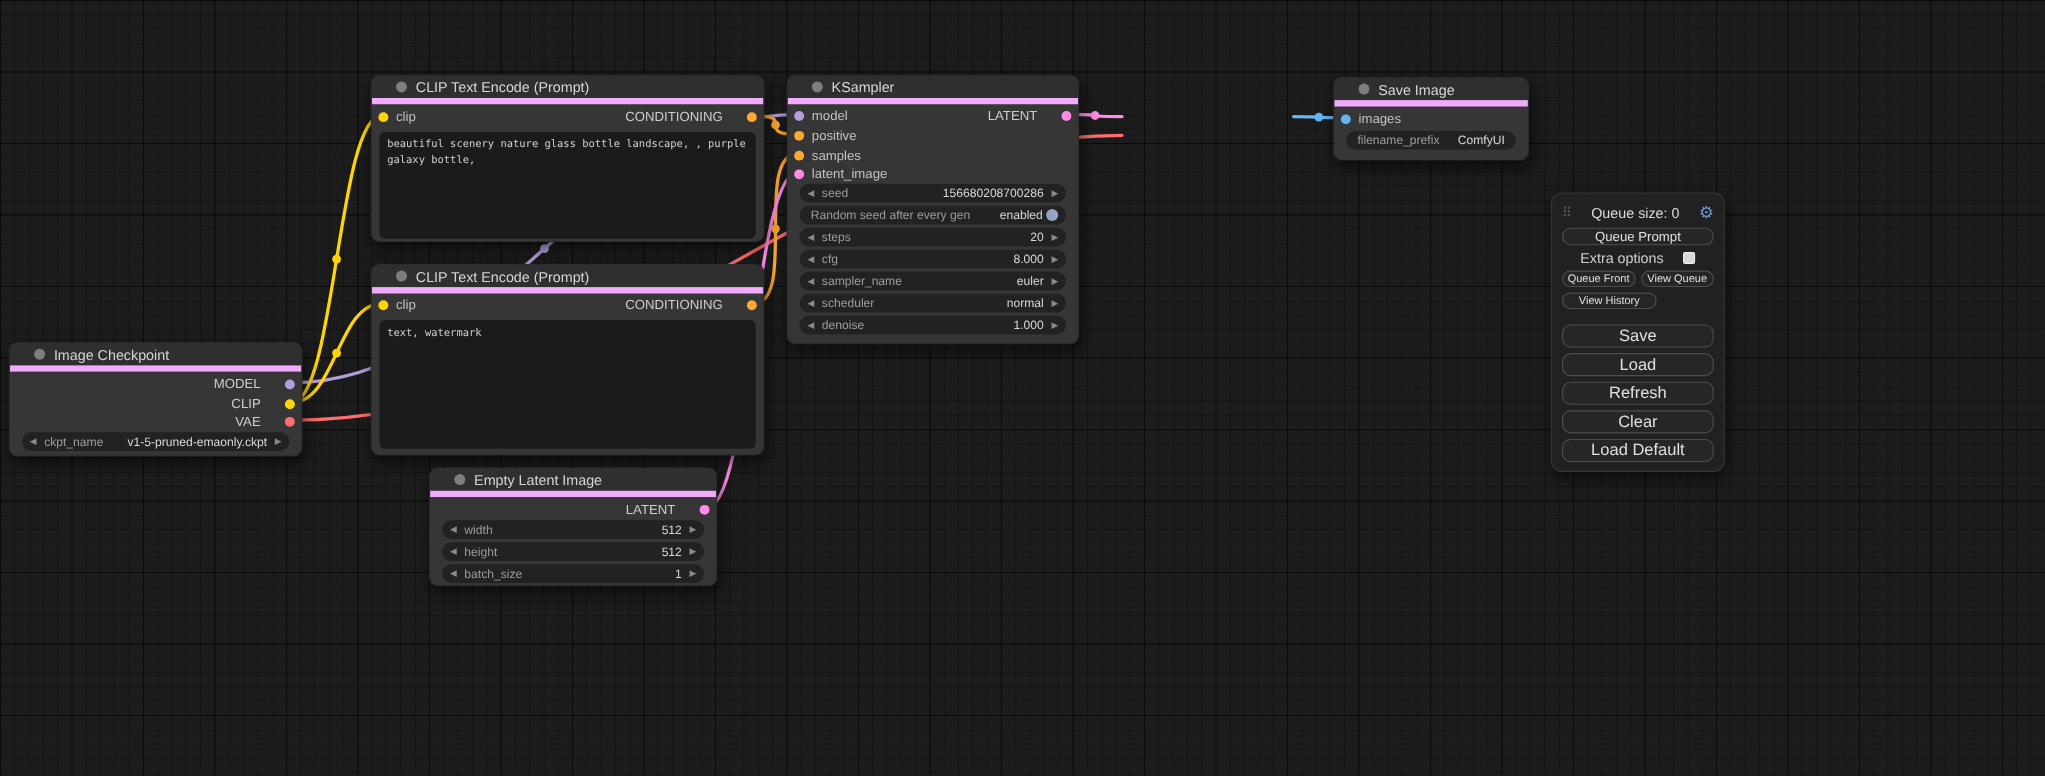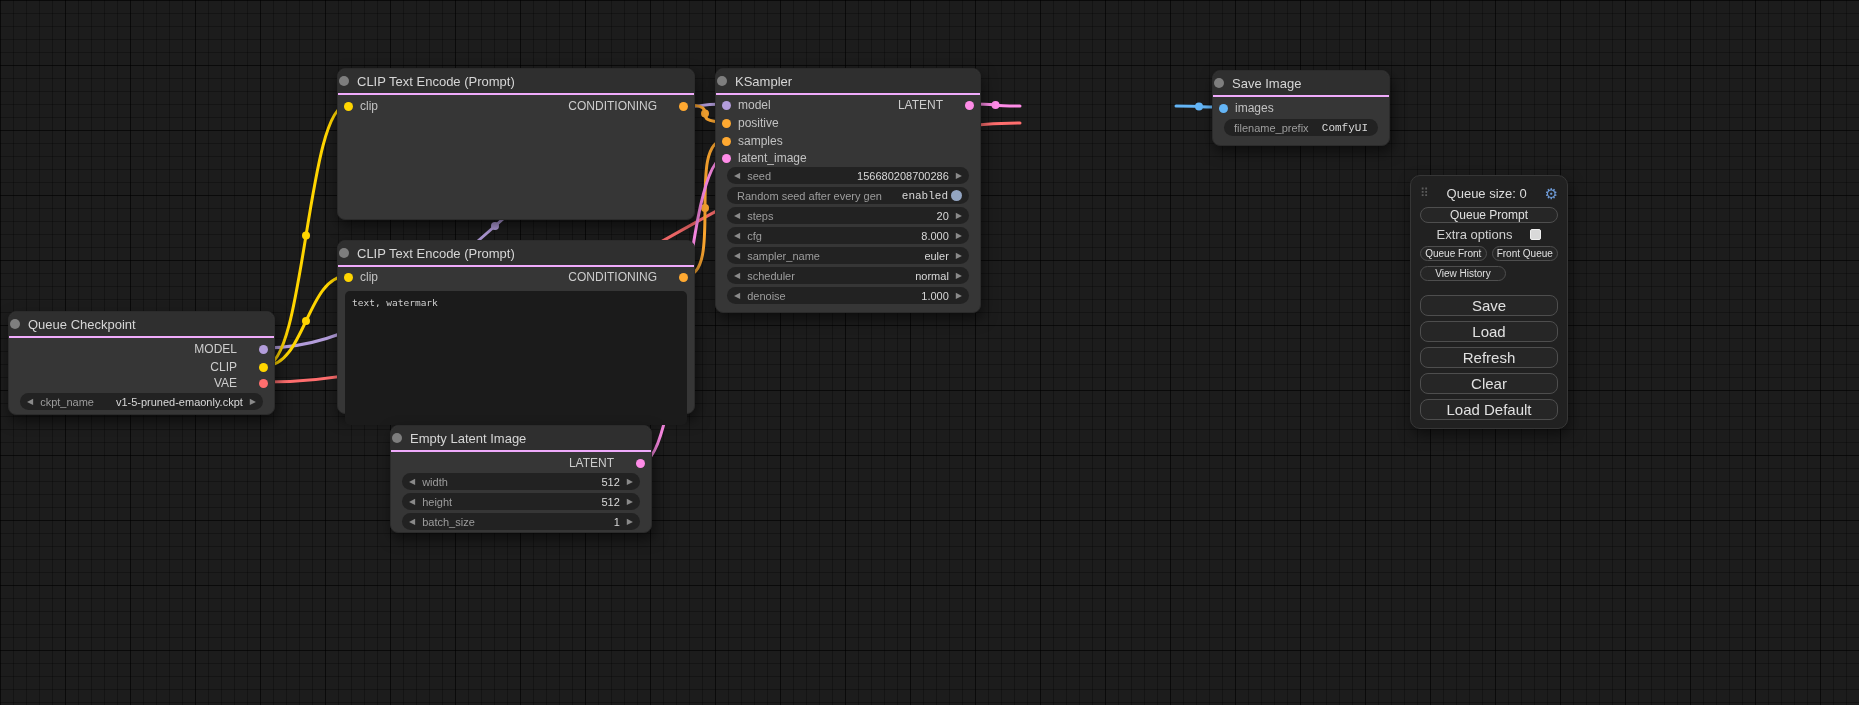--- a/index.html
+++ b/index.html
@@ -19,8 +19,8 @@
 
   .node { position:absolute; background:#363636; border:1px solid #2b2b2b; border-radius:8px;
           box-shadow:2px 6px 14px rgba(0,0,0,.55); z-index:1; }
-  .node-title { display:flex; align-items:center; gap:8px; height:26px; padding:0 1px;
-                background:#2f2f2f; border-radius:8px 8px 0 0; border-bottom:2px solid #f0abfc;
+  .node-title { display:flex; align-items:center; gap:8px; height:26px; padding:0 22px;
+                background:#2f2f2f; border-radius:8px 8px 0 0; border-bottom:6px solid #f0abfc;
                 color:#d6d6d6; font-size:13px; }
   .collapse-dot { width:10px; height:10px; border-radius:50%; background:#7e7e7e; flex:0 0 auto; }
 

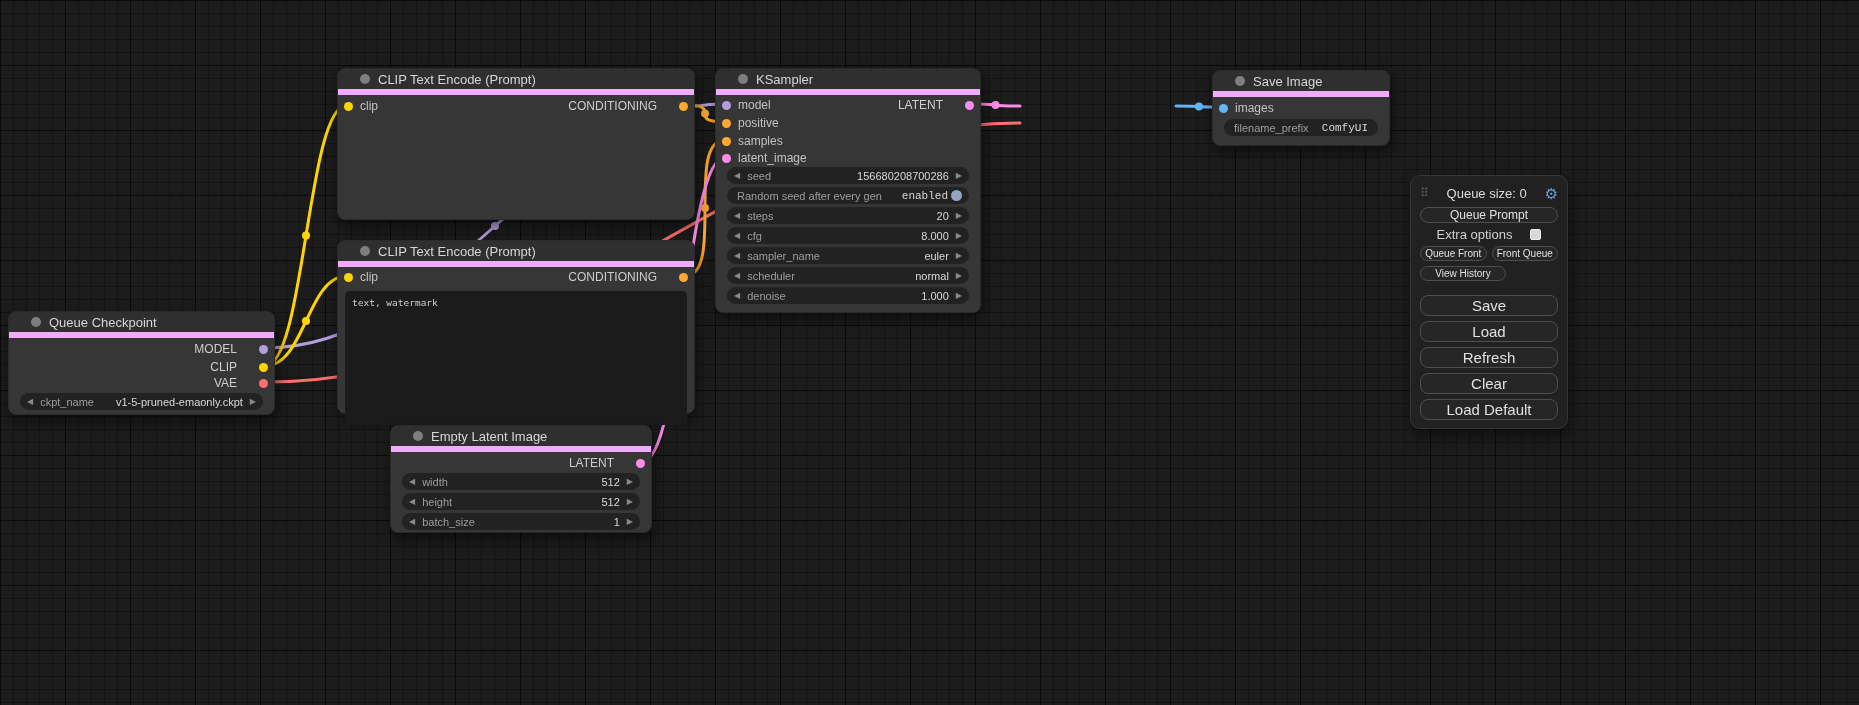--- a/index.html
+++ b/index.html
@@ -126,6 +126,7 @@
       <span>CONDITIONING</span>
       <span class="dot" style="background: rgb(255, 169, 49);"></span>
     </div>
+    <div class="prompt-box" style="left:7px;right:7px;top:51px;height:97px">beautiful scenery nature glass bottle landscape, , purple galaxy bottle,</div>
   </div>
 
   <div class="node" style="left:337px;top:240px;width:358px;height:174px">

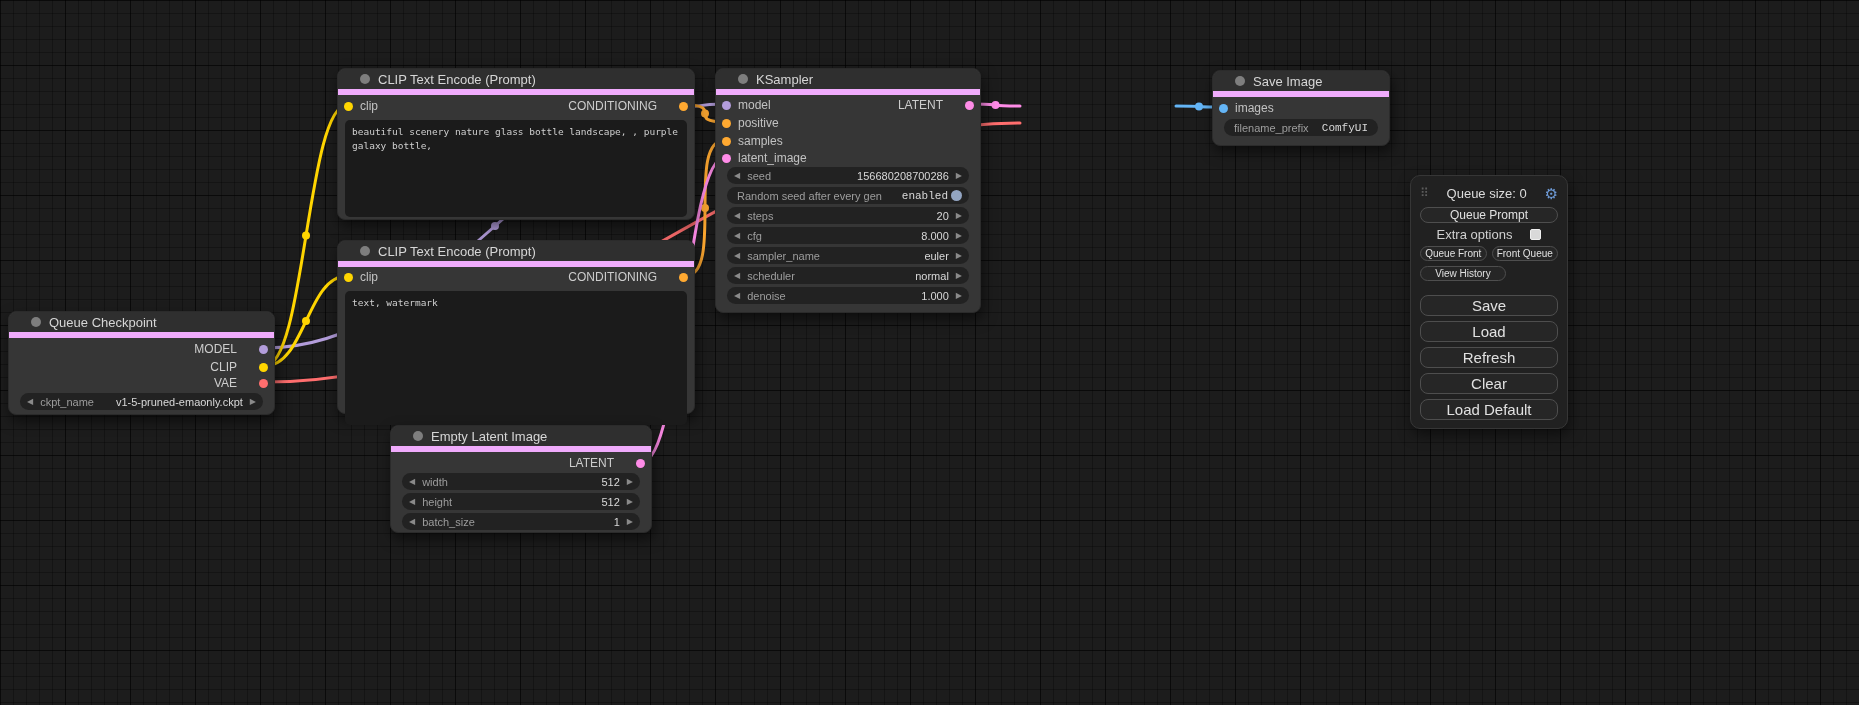--- a/index.html
+++ b/index.html
@@ -35,7 +35,7 @@
   .widget .wlabel { color:#9d9d9d; margin-left:7px; white-space:nowrap; }
   .widget .wvalue { color:#d8d8d8; margin-left:auto; margin-right:7px; white-space:nowrap; }
   .widget.noarrow .wlabel { margin-left:3px; }
-  .widget.noarrow .wvalue { margin-right:3px;font-family:Liberation Mono, monospace; }
+  .widget.noarrow .wvalue { margin-right:3px; }
   .knob { width:11px; height:11px; border-radius:50%; background:#93a5c2; flex:0 0 auto; }
 
   .prompt-box { position:absolute; background:#1b1b1b; border-radius:5px; padding:5px 7px;

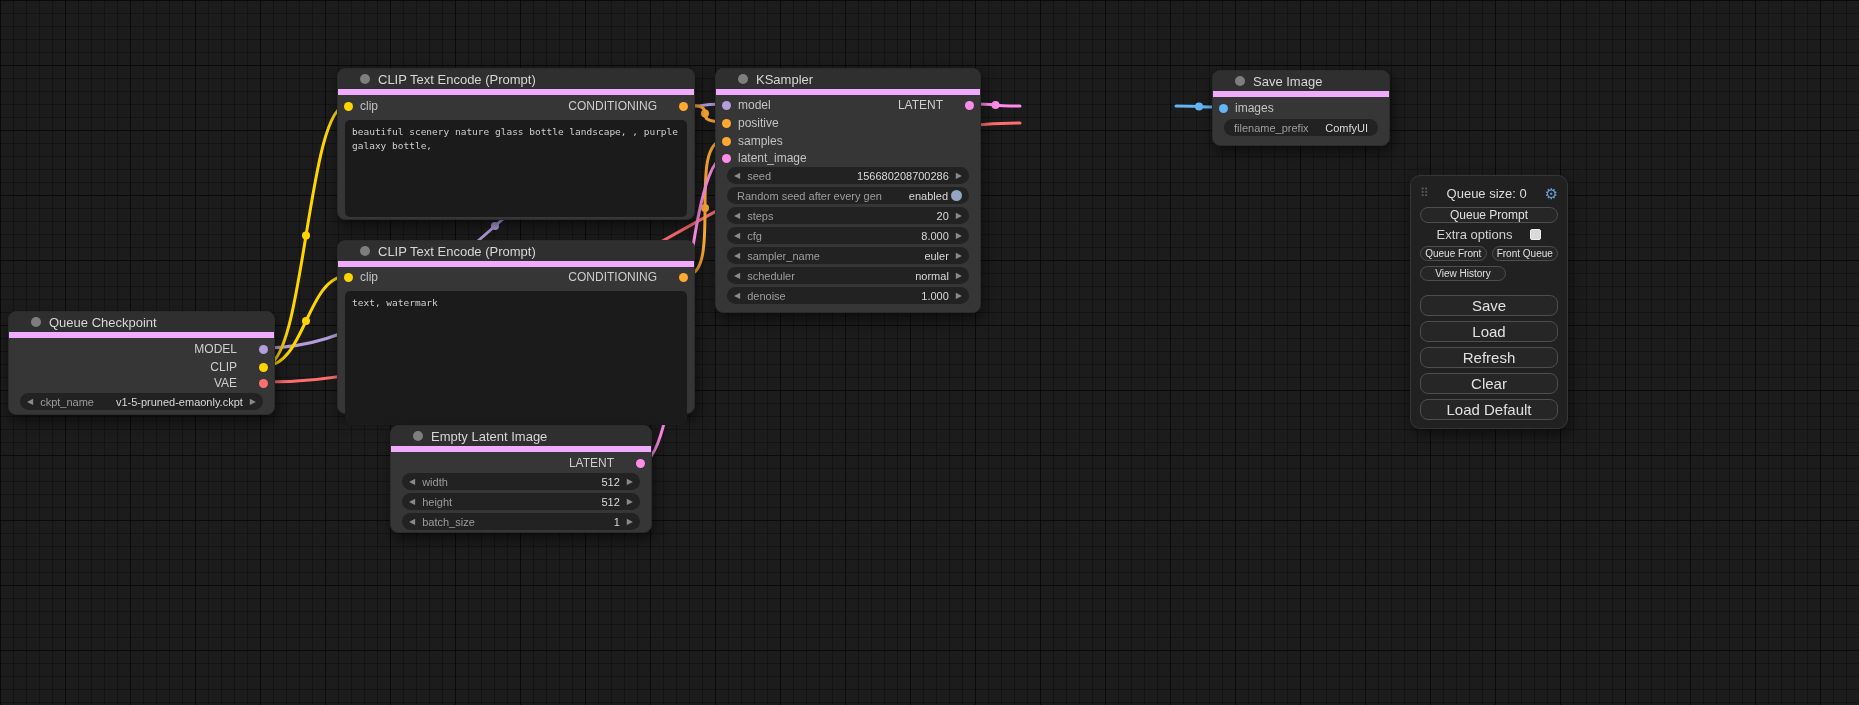--- a/index.html
+++ b/index.html
@@ -272,7 +272,7 @@
     </div>
     <div class="small-row">
       <button class="btn btn-small">Queue Front</button>
-      <button class="btn btn-small">Front Queue</button>
+      <button class="btn btn-small">View Queue</button>
     </div>
     <div class="vh-row">
       <button class="btn btn-vh">View History</button>

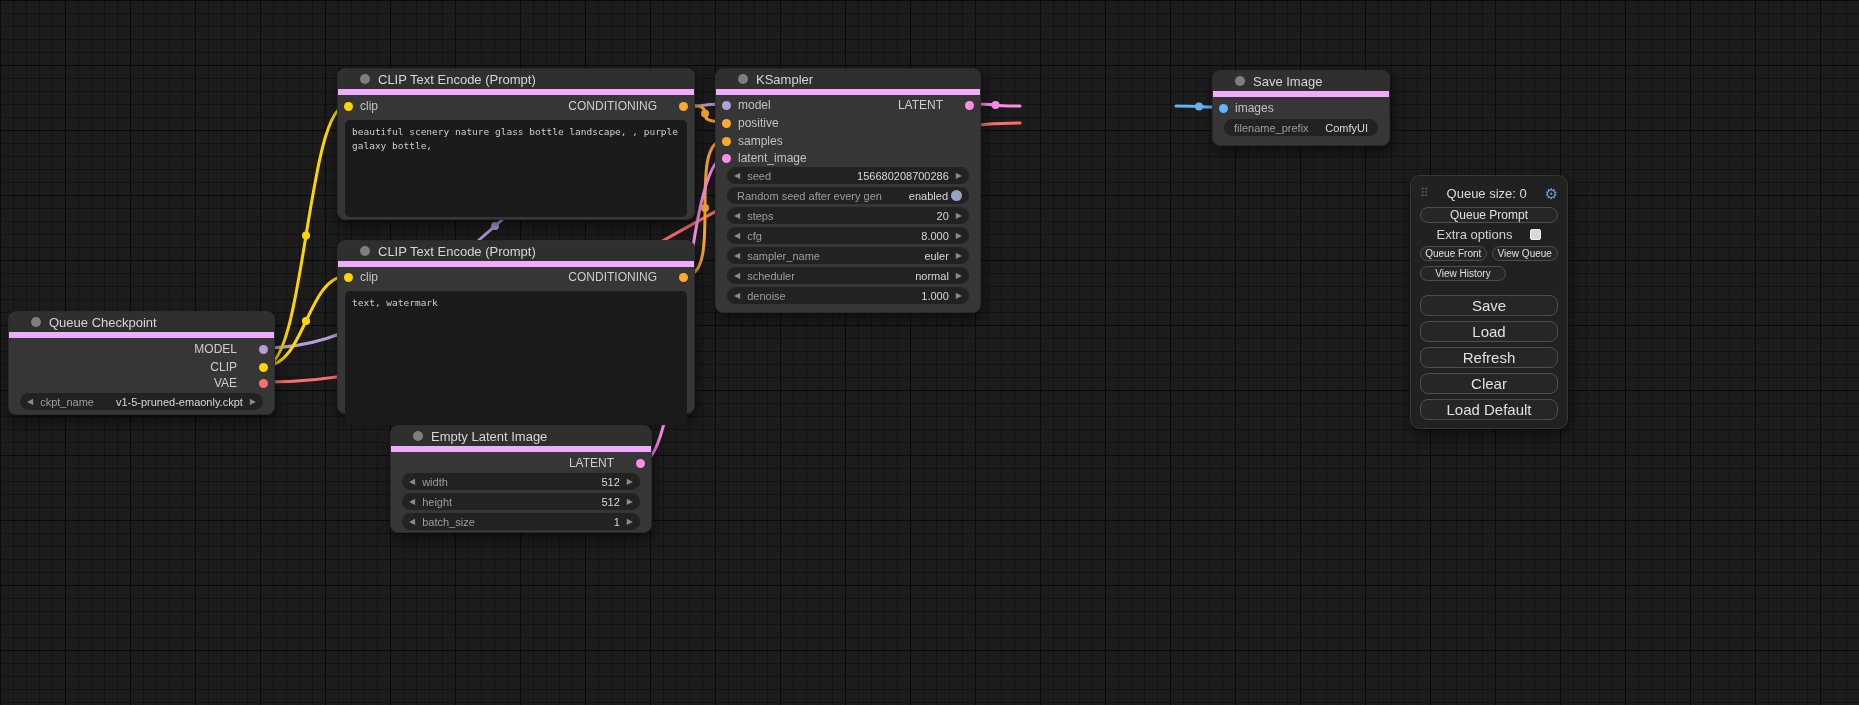--- a/index.html
+++ b/index.html
@@ -142,7 +142,7 @@
       <span>CONDITIONING</span>
       <span class="dot" style="background: rgb(255, 169, 49);"></span>
     </div>
-    <div class="prompt-box" style="left:7px;right:7px;top:50px;height:134px">text, watermark</div>
+    <div class="prompt-box" style="left:7px;right:7px;top:50px;height:117px">text, watermark</div>
   </div>
 
   <div class="node" style="left:390px;top:425px;width:262px;height:108px">

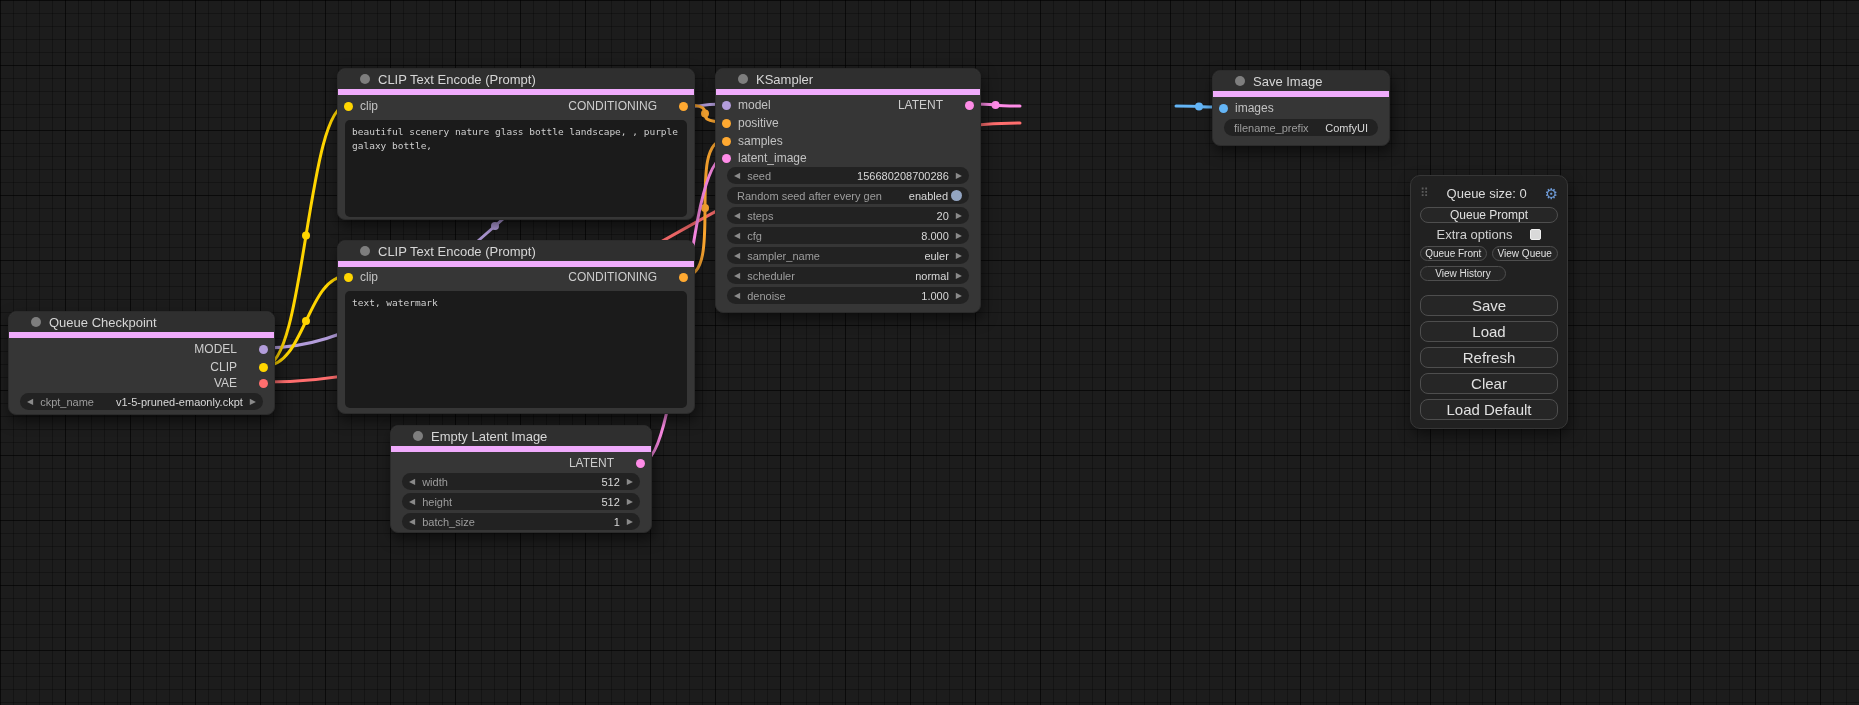--- a/index.html
+++ b/index.html
@@ -91,7 +91,7 @@
   <div class="node" style="left:8px;top:311px;width:267px;height:104px">
     <div class="node-title">
       <span class="collapse-dot"></span>
-      <span>Queue Checkpoint</span>
+      <span>Image Checkpoint</span>
     </div>
     <div class="slot out" style="top:28px">
       <span>MODEL</span>

